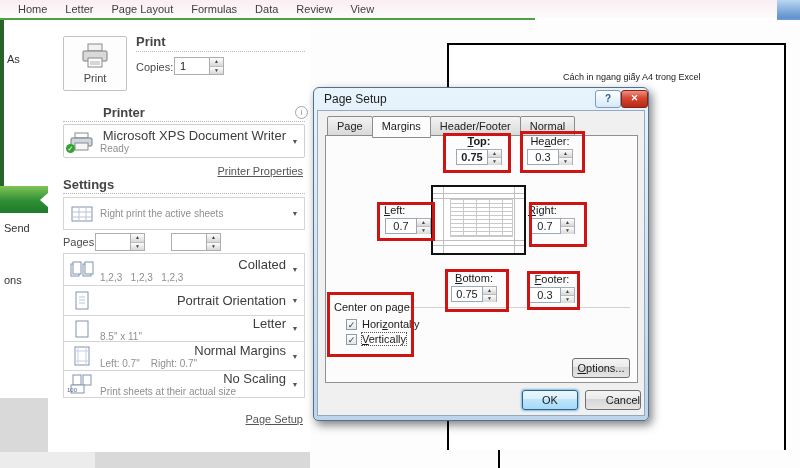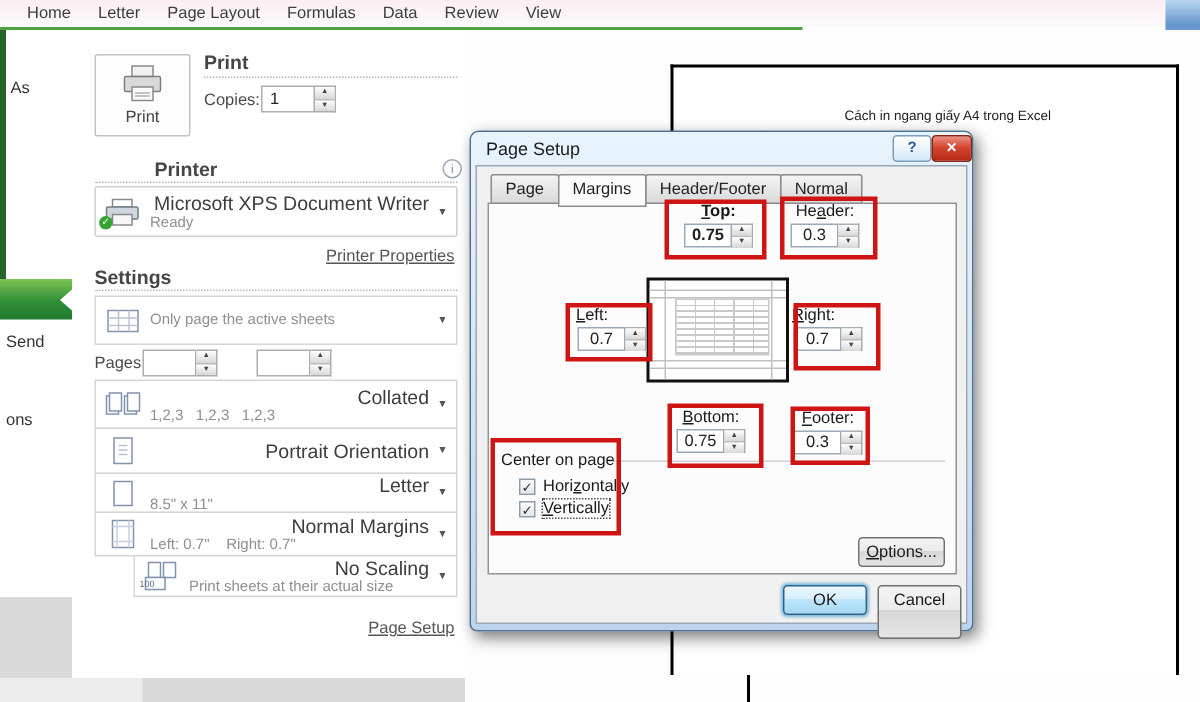--- a/index.html
+++ b/index.html
@@ -208,7 +208,7 @@
           </svg>
         </div>
         <div class="dd-texts">
-          <div class="dd-sub">Only page the active sheets</div>
+          <div class="dd-sub">Right print the active sheets</div>
         </div>
         <div class="dd-arrow">▼</div>
       </div>

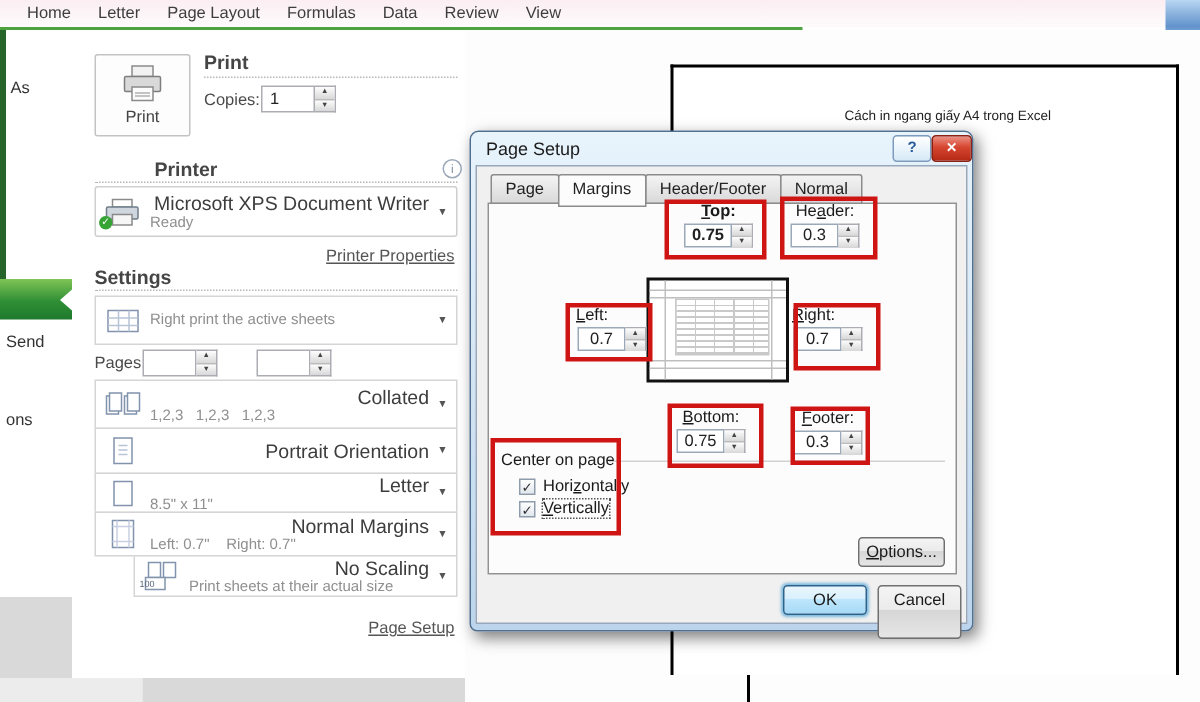--- a/index.html
+++ b/index.html
@@ -289,7 +289,7 @@
         <div class="dd-arrow">▼</div>
       </div>
 
-      <div class="srow" style="height:28px;margin-left:26px;">
+      <div class="srow" style="height:28px;">
         <div class="dd-iconcol" style="position:relative;">
           <svg width="24" height="20" viewBox="0 0 24 20">
             <rect x="3" y="1" width="8" height="10" fill="#fff" stroke="#8193ad"></rect>

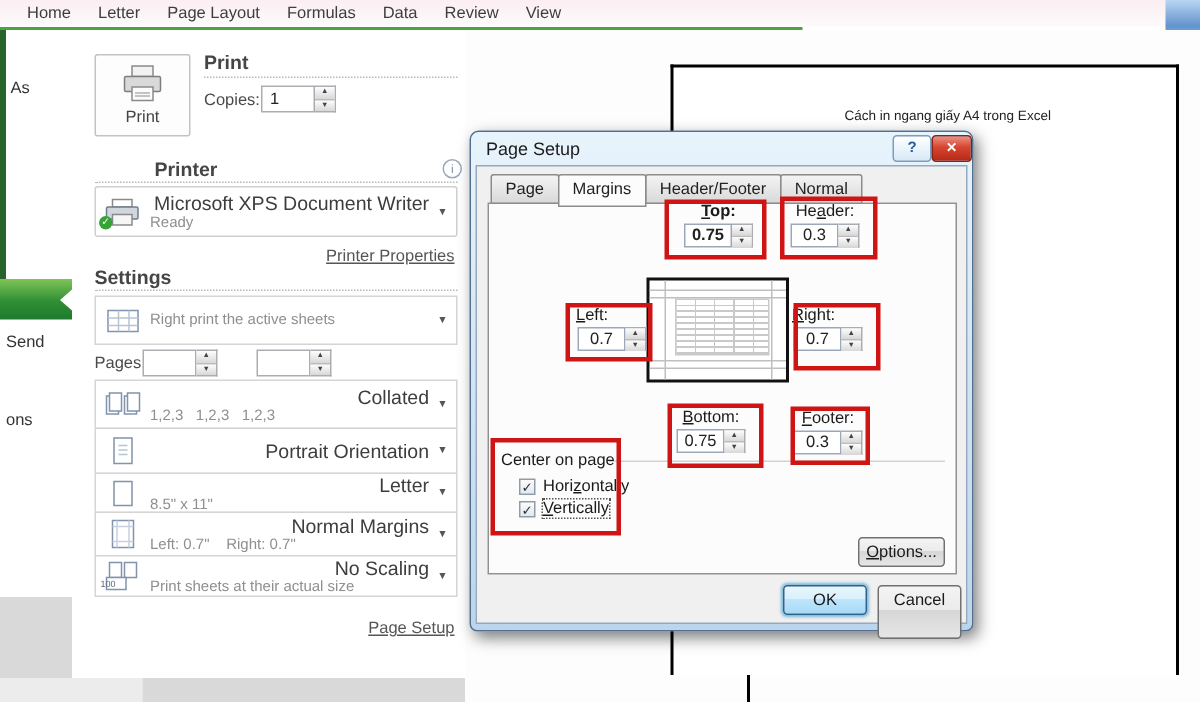--- a/index.html
+++ b/index.html
@@ -109,7 +109,7 @@
   .btn-options{left:254px;top:247px;width:58px;height:20px;line-height:18px;}
   .btn-ok{left:204px;top:279px;width:56px;height:20px;line-height:18px;border-color:#2c628b;
           background:linear-gradient(#eaf6fd,#d9f0fc 45%,#bee6fd 46%,#a7d9f5);box-shadow:0 0 2px 1px #7ab8dc;}
-  .btn-cancel{left:267px;top:279px;width:56px;height:36px;line-height:18px;}
+  .btn-cancel{left:267px;top:279px;width:56px;height:20px;line-height:18px;text-align:right;}
   .redrect{position:absolute;border:3px solid var(--highlight-red,#cf1414);z-index:9;pointer-events:none;}
   .r-top{left:125px;top:22px;width:62px;height:34px;}
   .r-header{left:202px;top:20px;width:59px;height:36px;}

